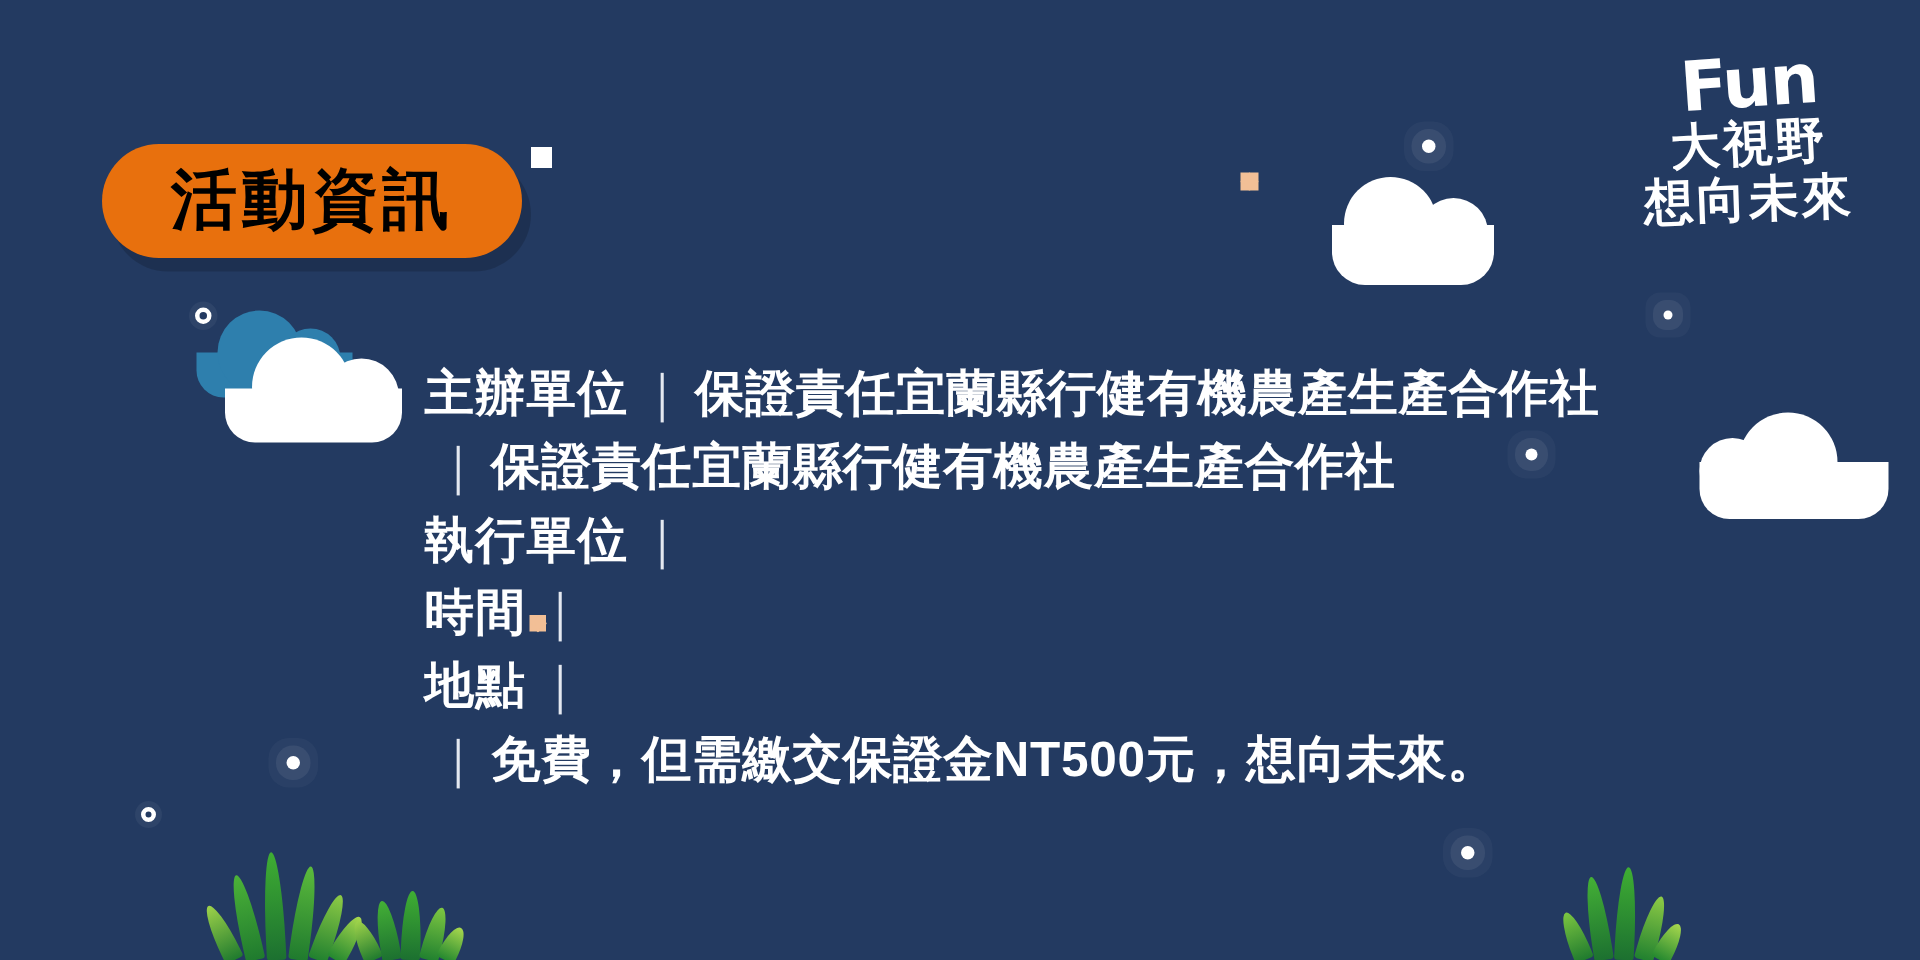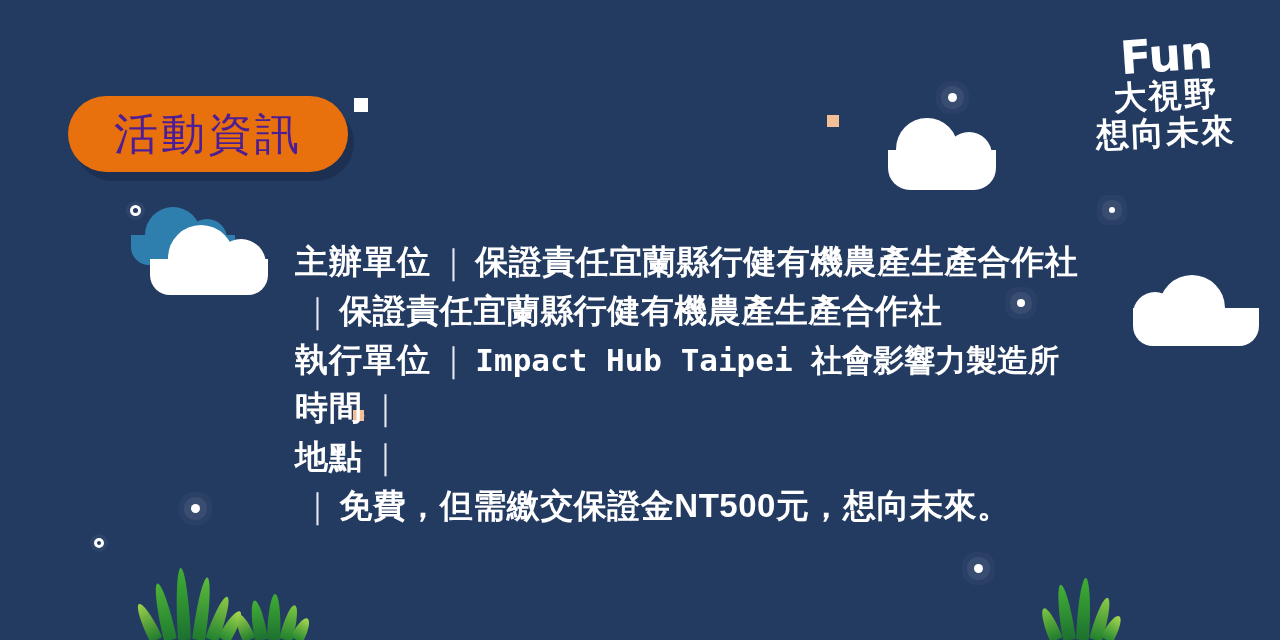--- a/index.html
+++ b/index.html
@@ -137,9 +137,9 @@
     justify-content: center;
   }
   .badge-label {
-    color: #4c1d95;
+    color: #000000;
     font-size: 44px;
-    font-weight: 400;
+    font-weight: 700;
     letter-spacing: 3px;
     line-height: 1;
     white-space: nowrap;

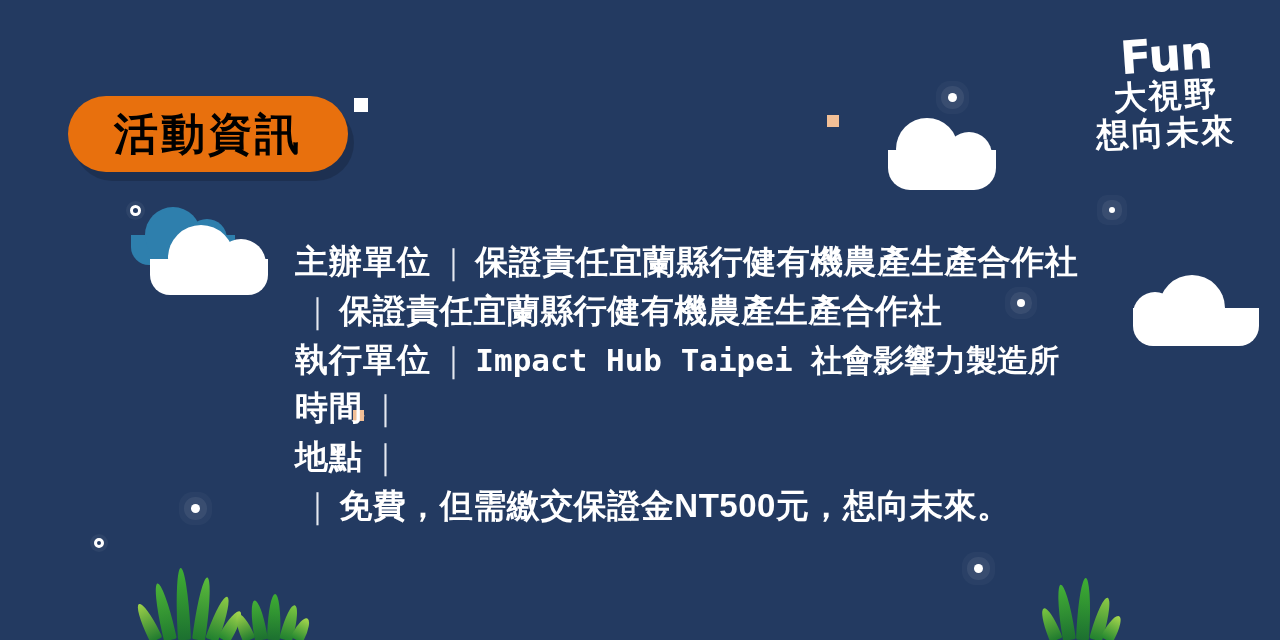--- a/index.html
+++ b/index.html
@@ -179,7 +179,6 @@
     top: 238px;
     width: 800px;
     z-index: 3;
-    margin-left: 12px;
   }
   .info-row {
     display: flex;

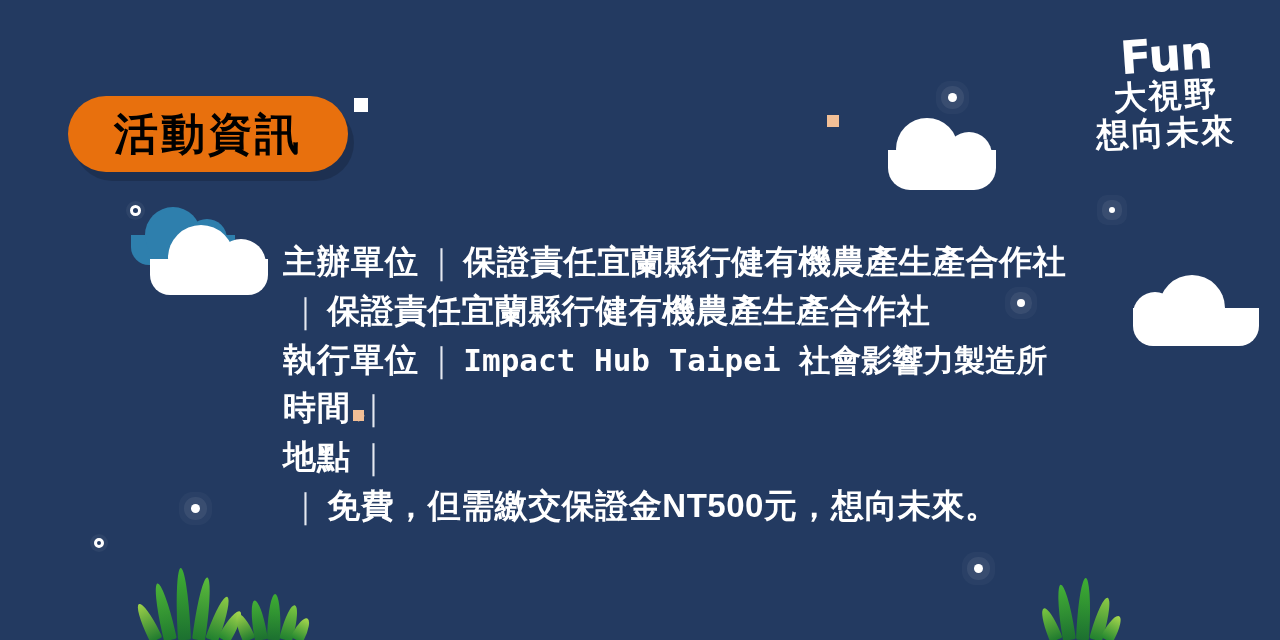--- a/index.html
+++ b/index.html
@@ -283,7 +283,6 @@
     <div class="info-row mono">
       <span class="info-label">執行單位</span>
       <span class="info-sep">｜</span>
-      <span class="info-value">Impact Hub Taipei 社會影響力製造所</span>
     </div>
 
     <div class="info-row">

